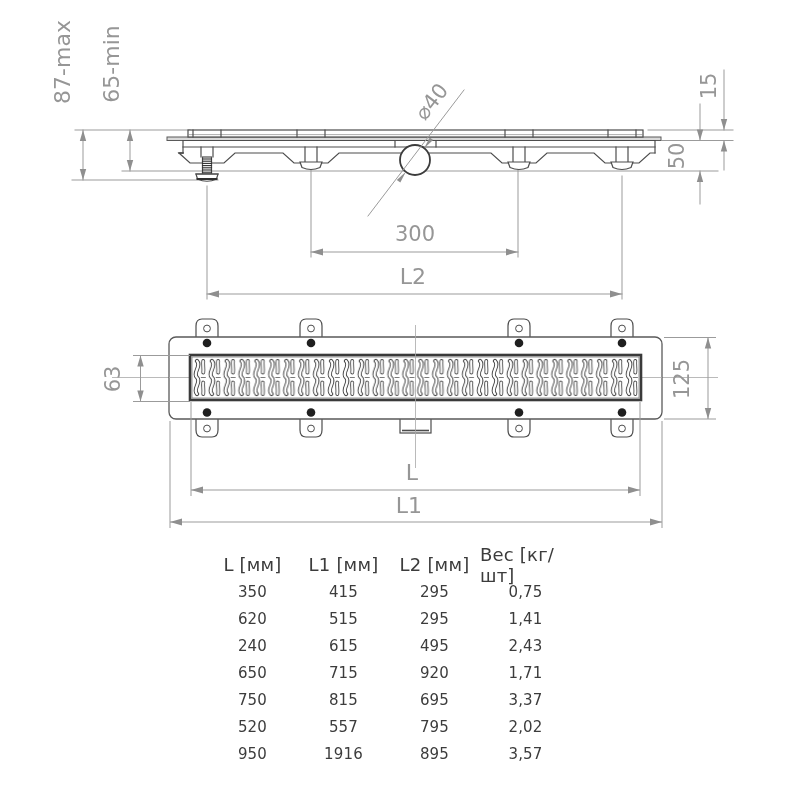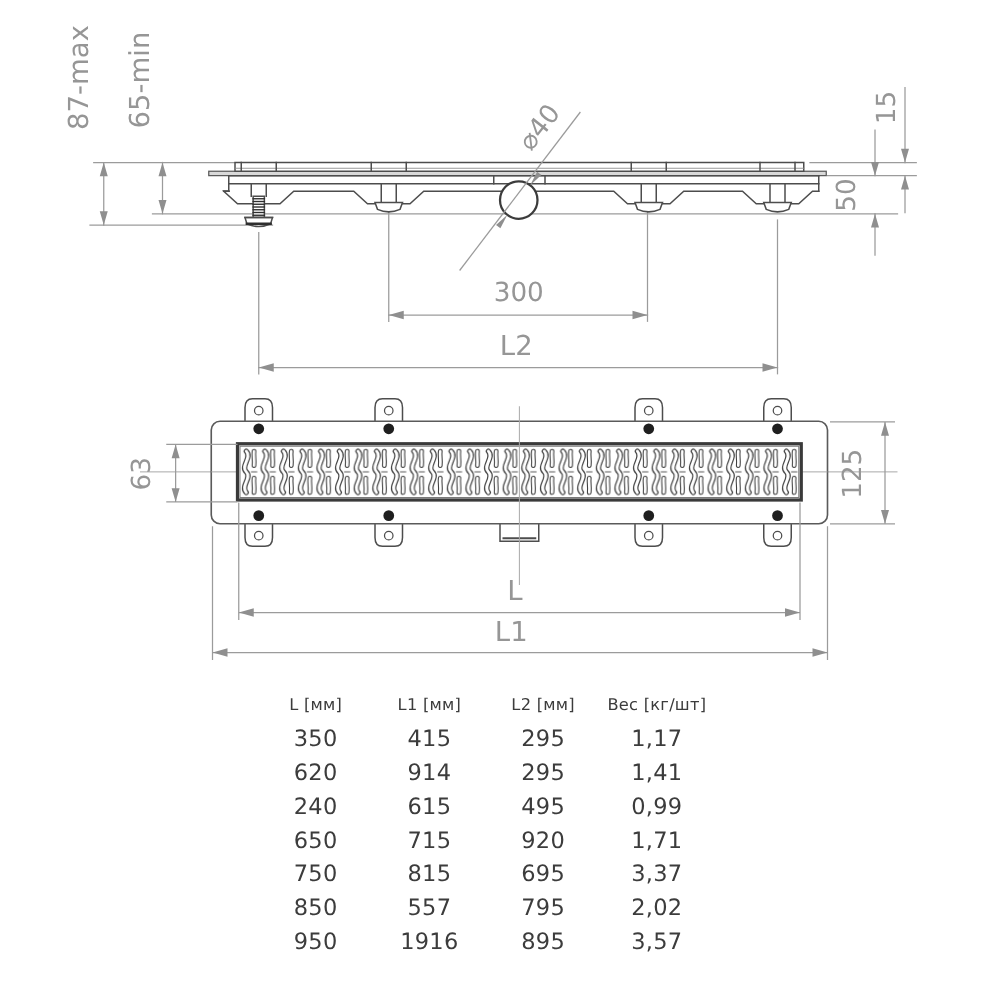--- a/index.html
+++ b/index.html
@@ -16,7 +16,7 @@
               color:#3c3c3c;}
   .spec-table .cell{display:flex;align-items:center;justify-content:center;
               font-size:18px;letter-spacing:.2px;}
-  .spec-table .head{font-size:13px;}
+  .spec-table .head{font-size:18px;}
 </style>
 </head>
 <body>

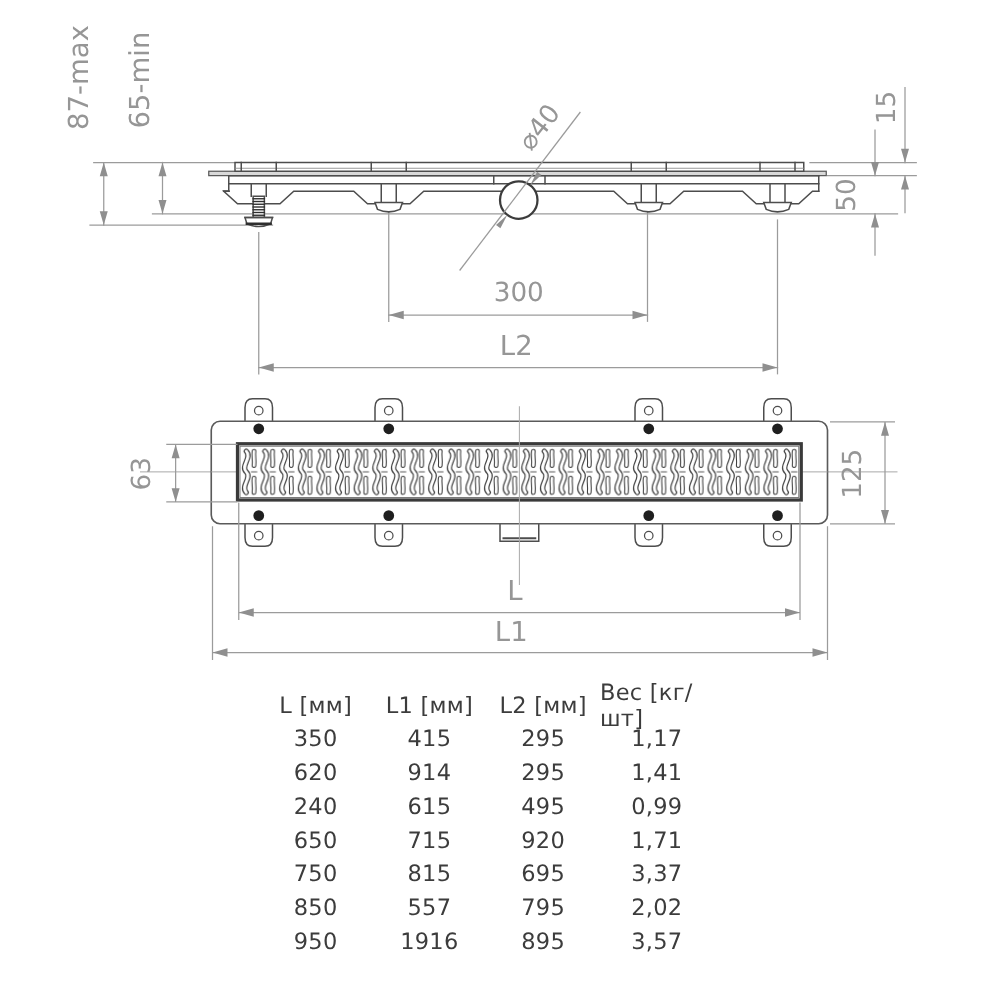--- a/index.html
+++ b/index.html
@@ -15,7 +15,7 @@
               grid-template-columns:repeat(4,91px);grid-auto-rows:27px;
               color:#3c3c3c;}
   .spec-table .cell{display:flex;align-items:center;justify-content:center;
-              font-size:18px;letter-spacing:.2px;}
+              font-size:15px;letter-spacing:.2px;}
   .spec-table .head{font-size:18px;}
 </style>
 </head>

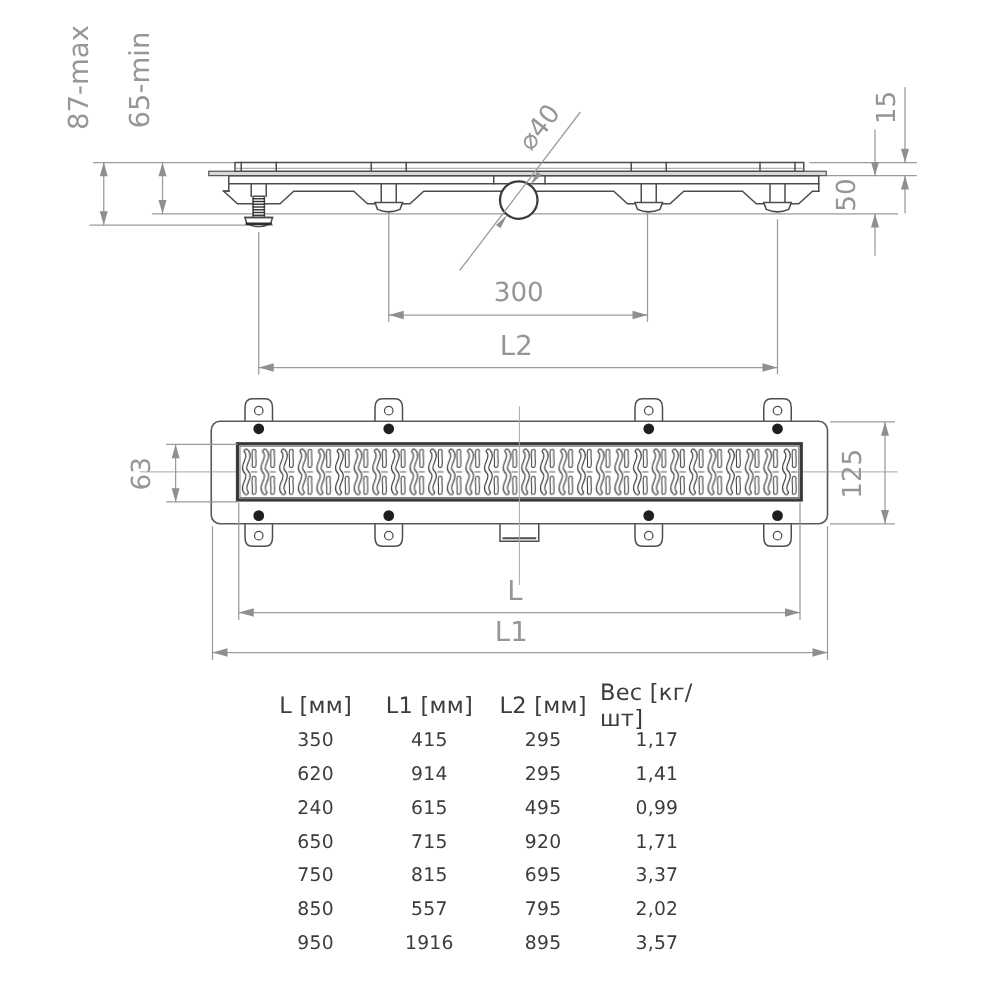--- a/index.html
+++ b/index.html
@@ -308,7 +308,7 @@
   <div class="cell">350</div>
   <div class="cell">415</div>
   <div class="cell">295</div>
-  <div class="cell">1,17</div>
+  <div class="cell">0,75</div>
 
   <div class="cell">620</div>
   <div class="cell">914</div>

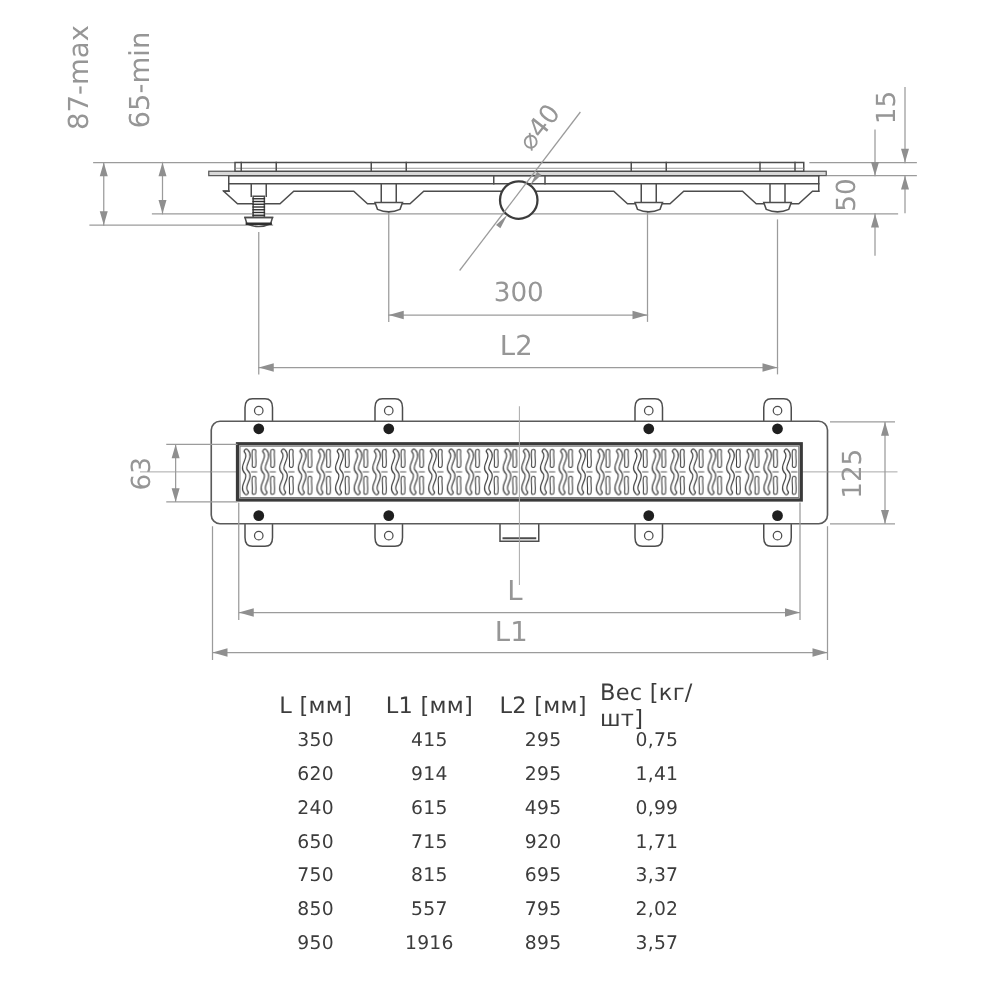--- a/index.html
+++ b/index.html
@@ -311,7 +311,7 @@
   <div class="cell">0,75</div>
 
   <div class="cell">620</div>
-  <div class="cell">914</div>
+  <div class="cell">515</div>
   <div class="cell">295</div>
   <div class="cell">1,41</div>
 

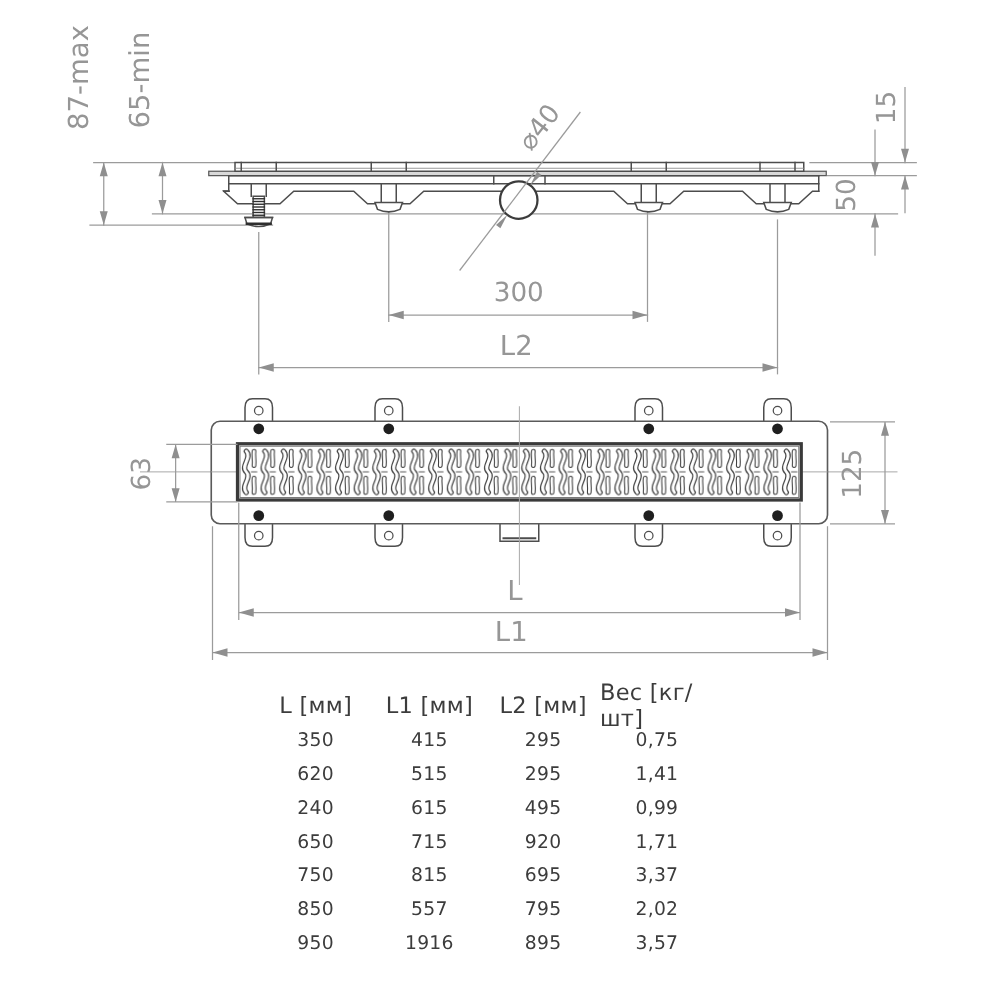--- a/index.html
+++ b/index.html
@@ -318,7 +318,7 @@
   <div class="cell">240</div>
   <div class="cell">615</div>
   <div class="cell">495</div>
-  <div class="cell">0,99</div>
+  <div class="cell">2,43</div>
 
   <div class="cell">650</div>
   <div class="cell">715</div>

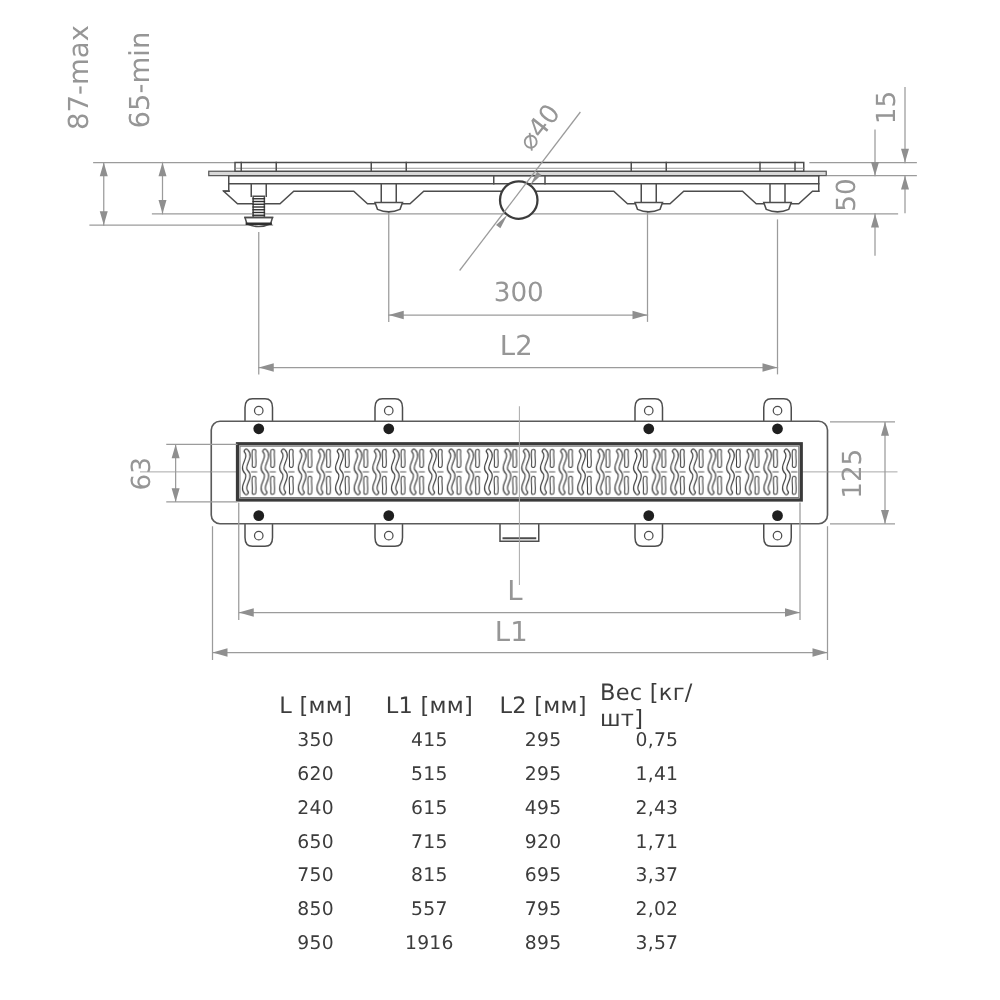--- a/index.html
+++ b/index.html
@@ -330,7 +330,7 @@
   <div class="cell">695</div>
   <div class="cell">3,37</div>
 
-  <div class="cell">850</div>
+  <div class="cell">520</div>
   <div class="cell">557</div>
   <div class="cell">795</div>
   <div class="cell">2,02</div>

